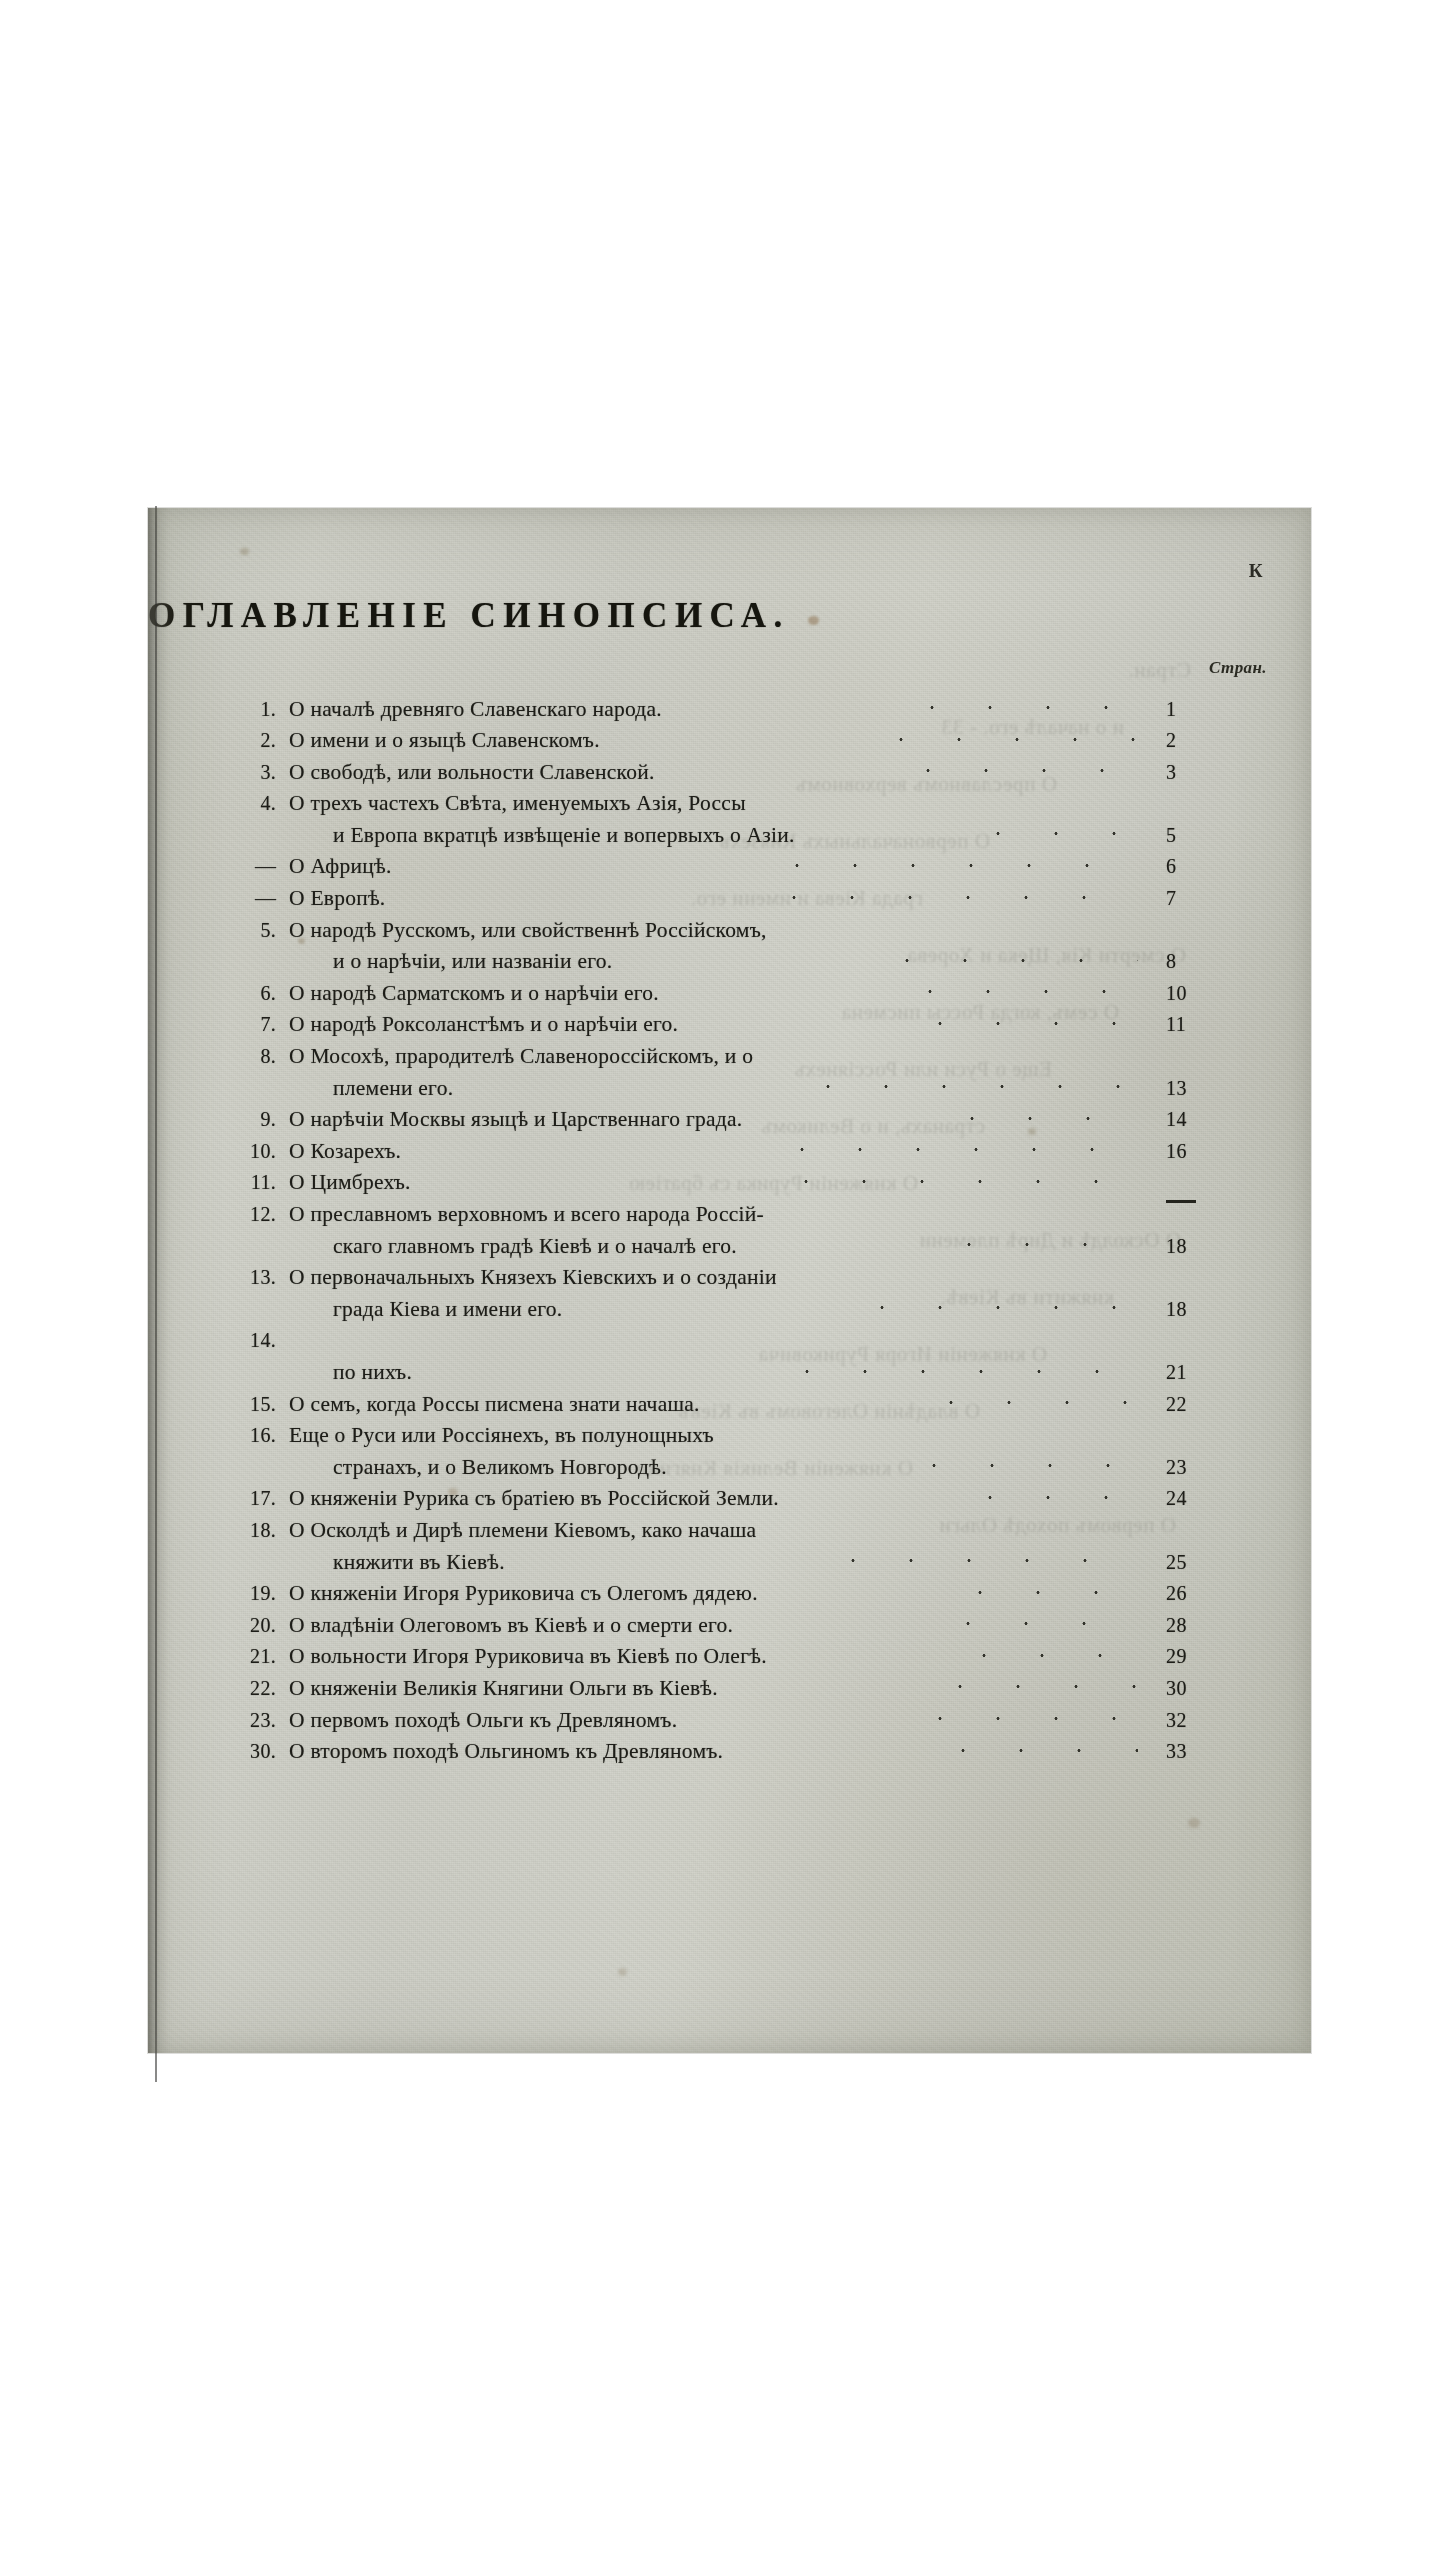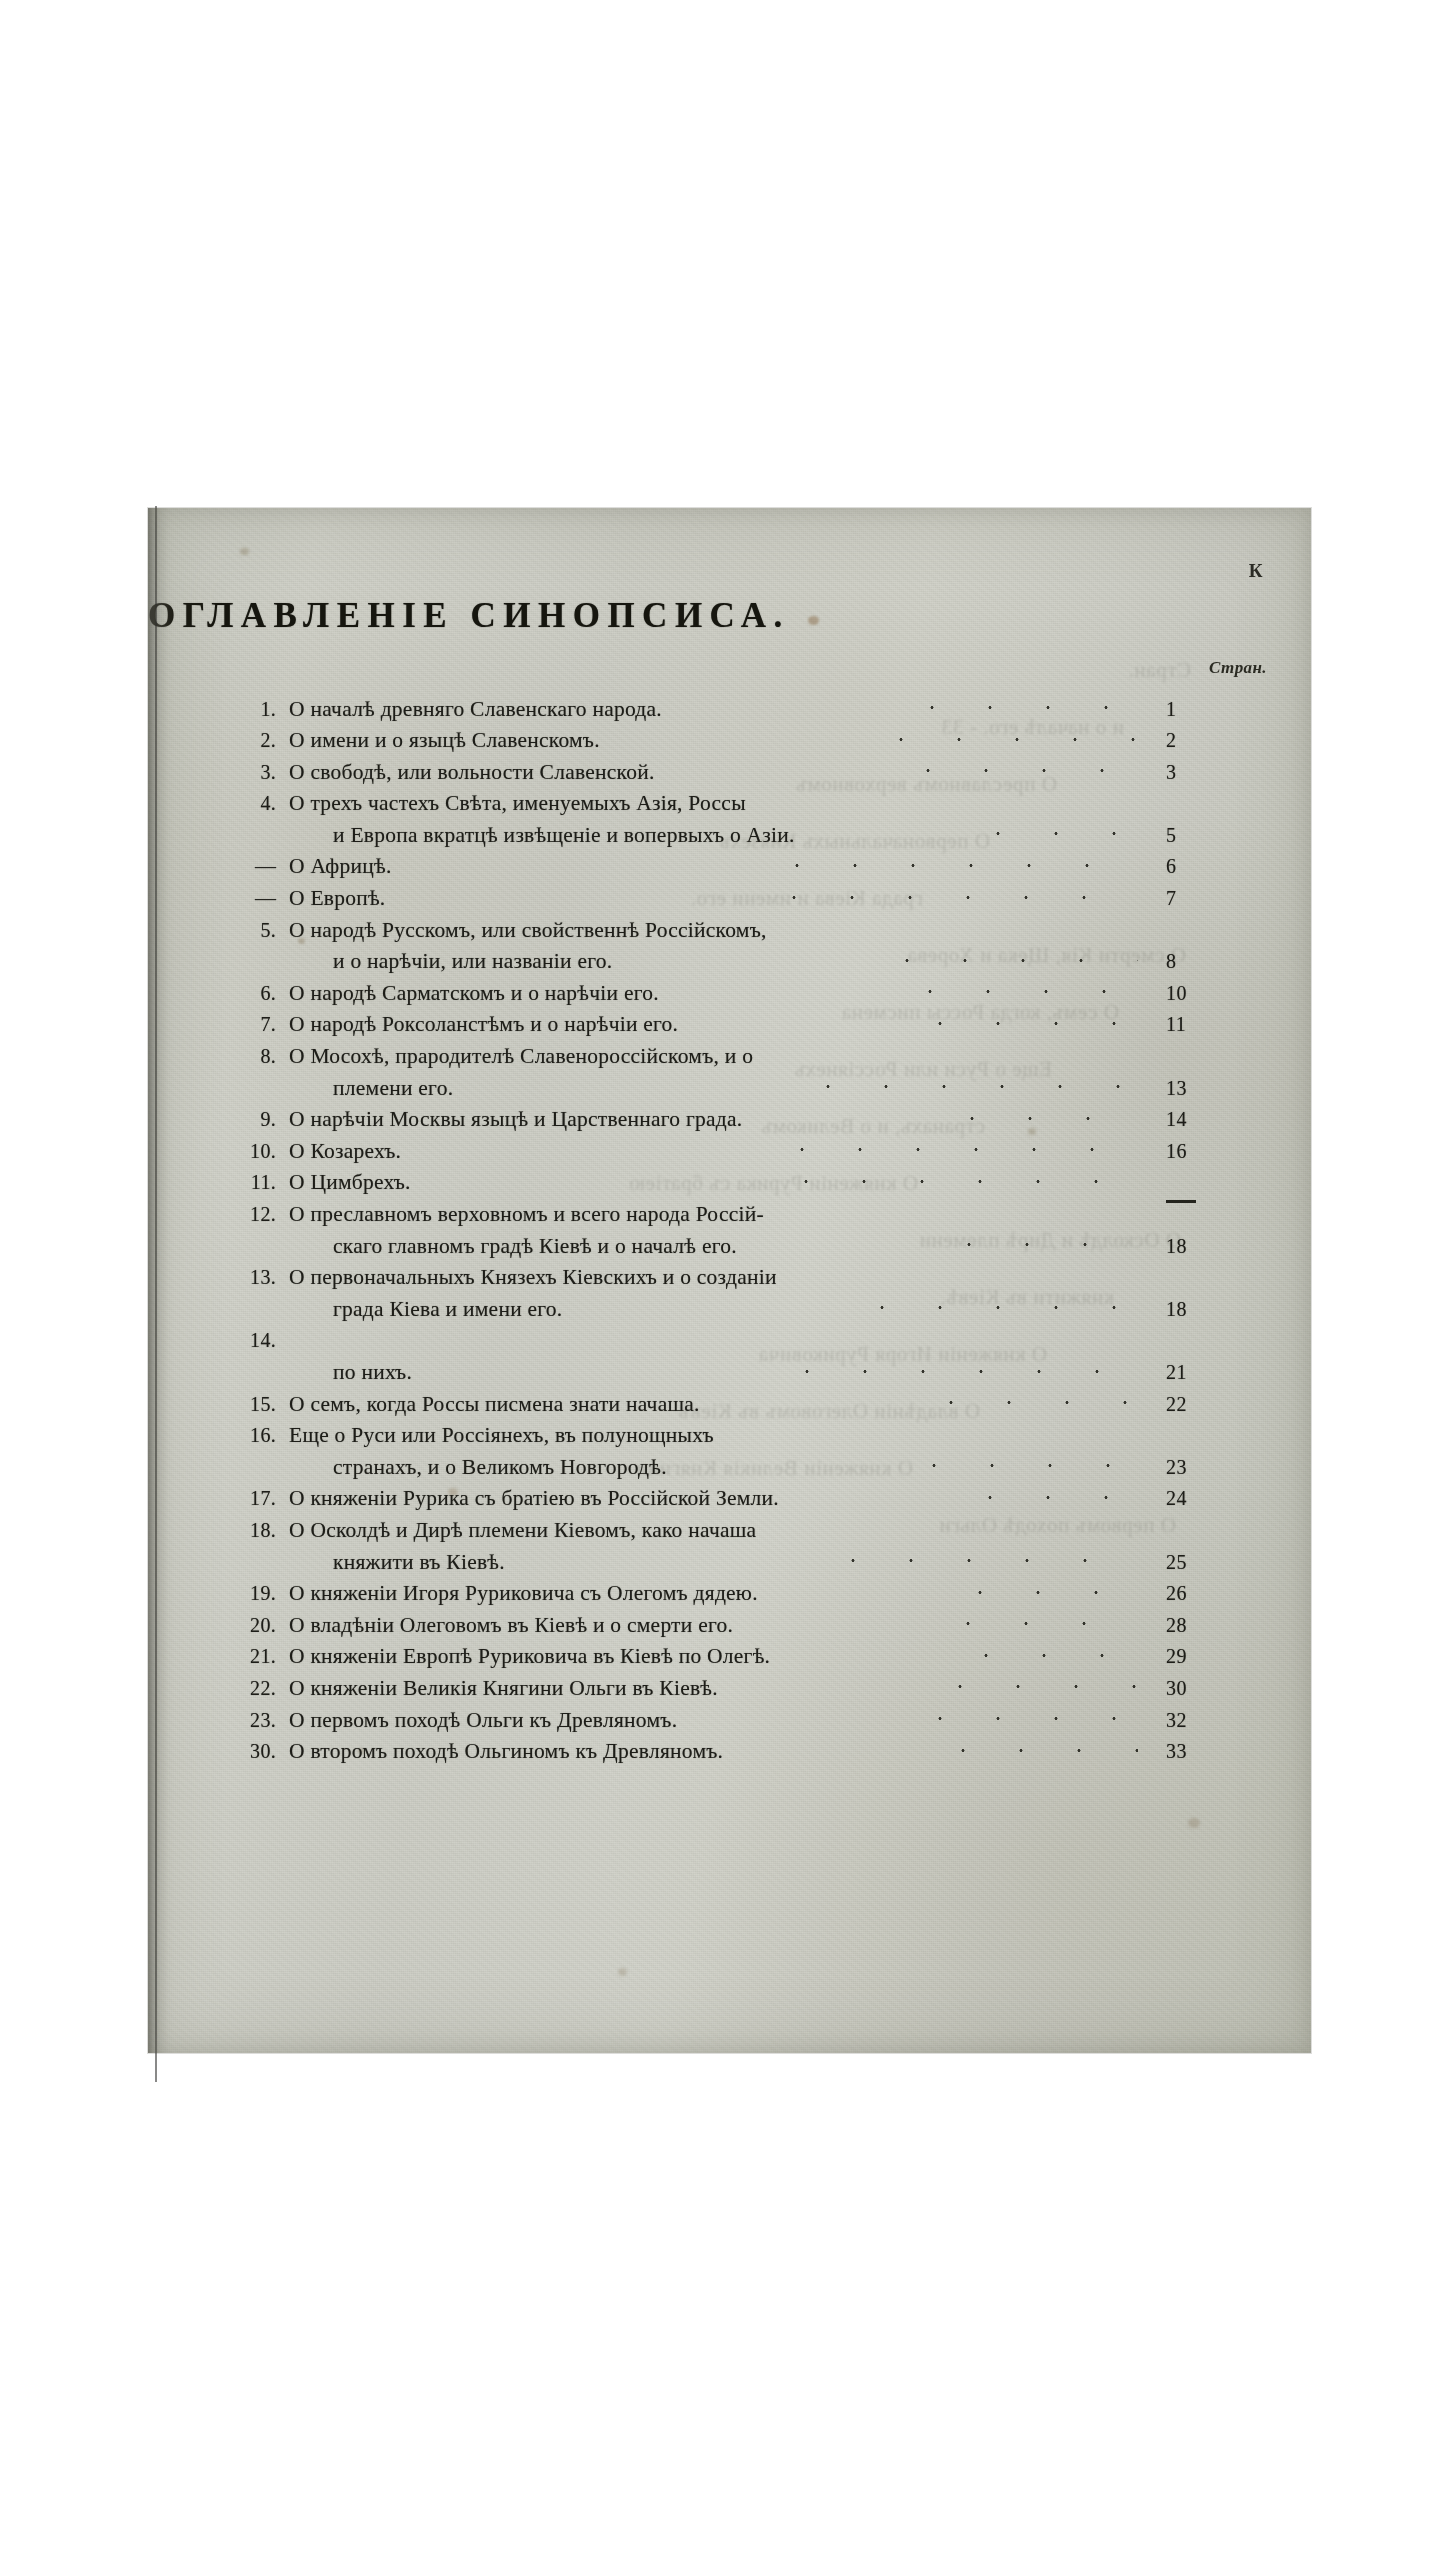--- a/index.html
+++ b/index.html
@@ -462,7 +462,7 @@
           </div>
           <div class="row">
             <span class="num">21.</span>
-            <span class="txt">О княженіи Европѣ Руриковича въ Кіевѣ по Олегѣ.</span>
+            <span class="txt">О вольности Игоря Руриковича въ Кіевѣ по Олегѣ.</span>
             <span class="leader"></span>
             <span class="pg">29</span>
           </div>

